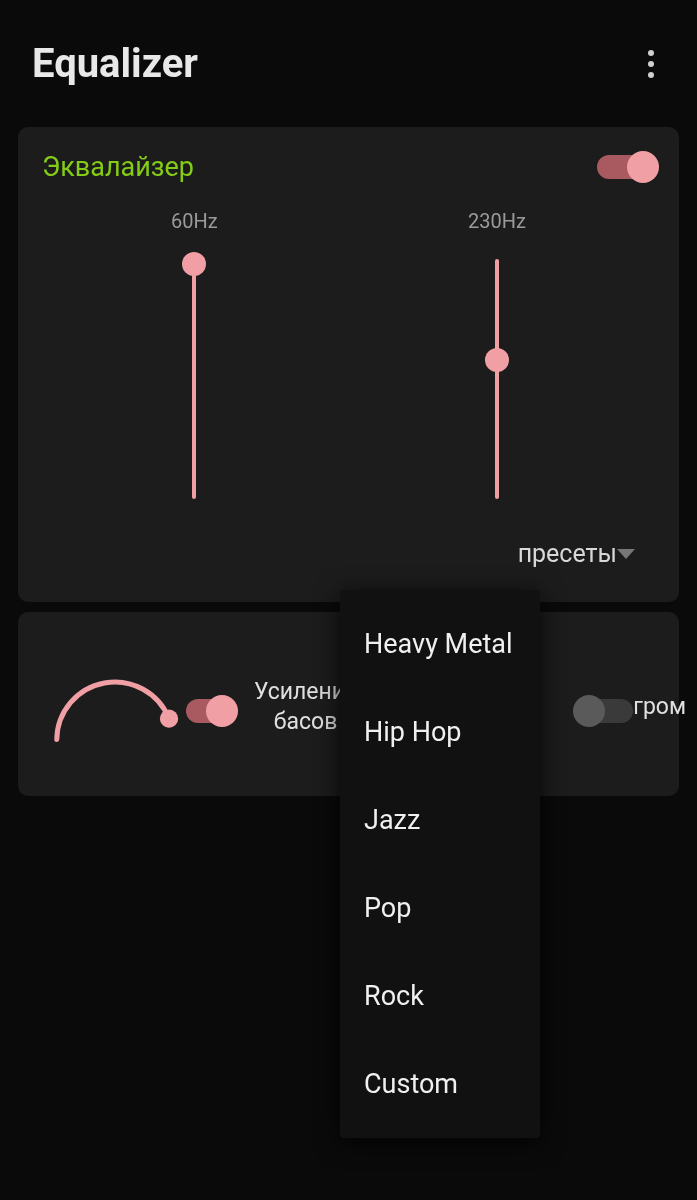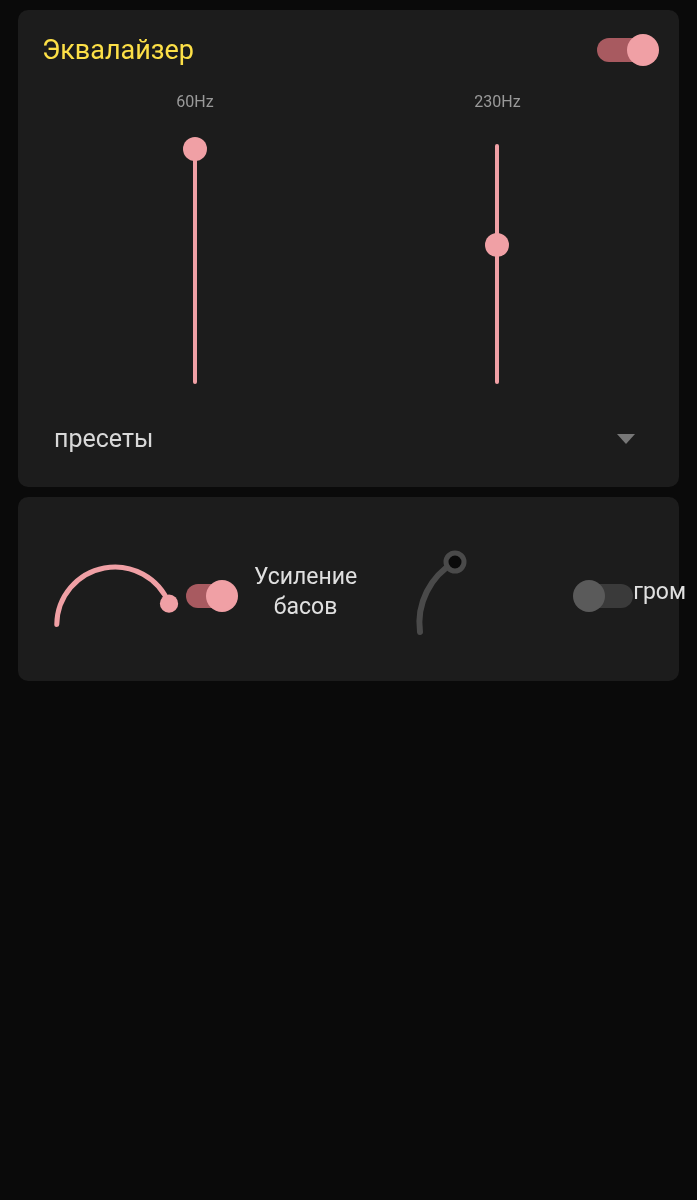--- a/index.html
+++ b/index.html
@@ -47,6 +47,14 @@
 <body>
 
 <div class="app">
+  <div class="header">
+    <div class="title">Equalizer</div>
+    <div class="more-icon">
+      <div class="dot"></div>
+        <div class="dot"></div>
+        <div class="dot"></div>
+    </div>
+  </div>
 
   <div class="card card-1">
     <div class="card-header">

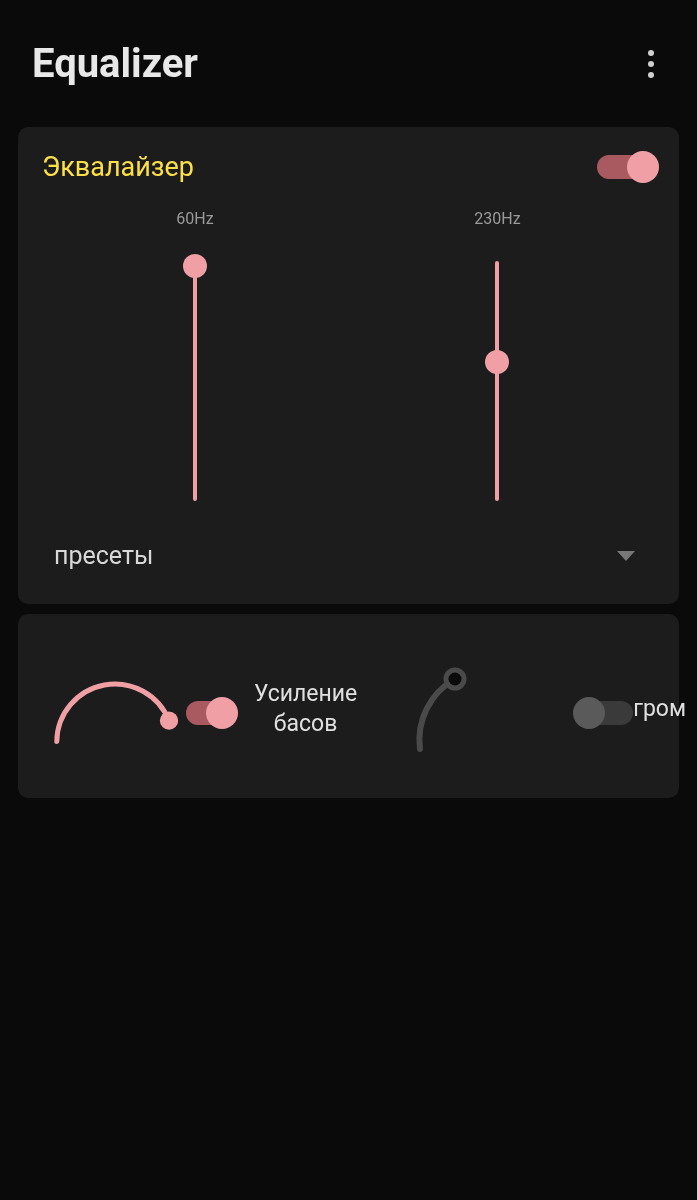--- a/index.html
+++ b/index.html
@@ -13,7 +13,7 @@
   .card { background: #1c1c1c; border-radius: 10px; margin: 10px 18px; padding: 24px; position: relative; }
   .card-1 { padding-bottom: 34px; }
   .card-header { display: flex; justify-content: space-between; align-items: center; margin-bottom: 26px; }
-  .card-title { font-size: 27px; font-weight: 400; color: #fde047; }
+  .card-title { font-size: 27px; font-weight: 400; color: #84cc16; }
 
   .toggle { width: 58px; height: 24px; border-radius: 14px; position: relative; cursor: pointer; }
   .toggle-on { background: #a85a60; }

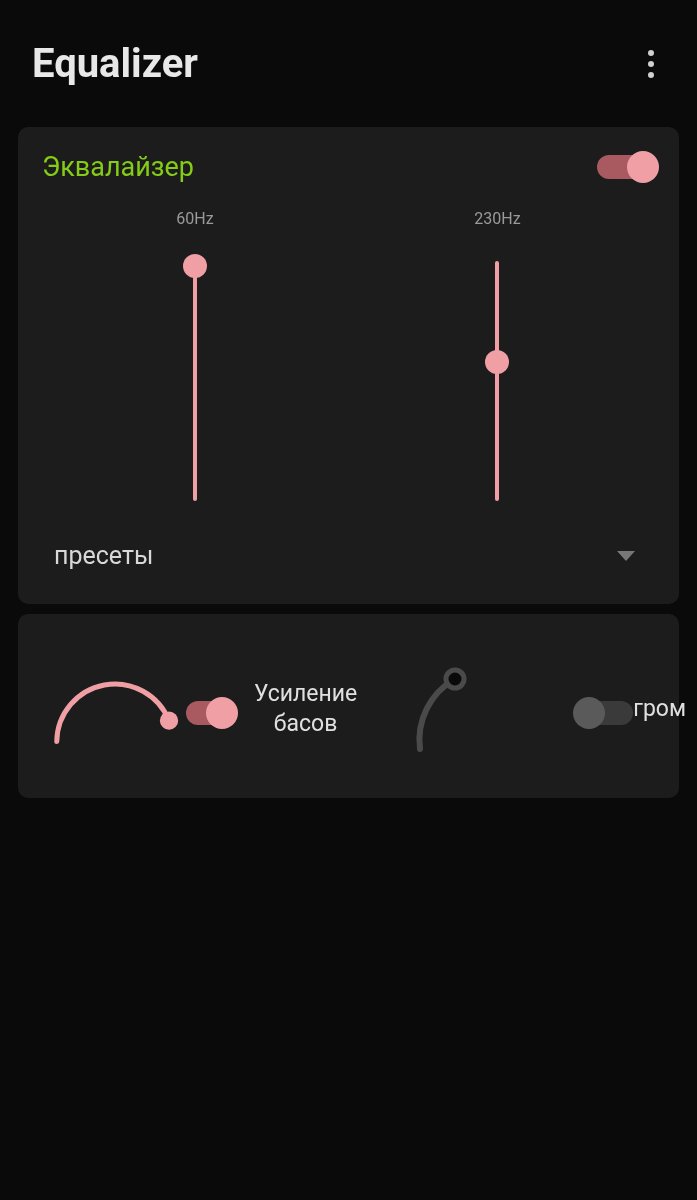--- a/index.html
+++ b/index.html
@@ -24,7 +24,7 @@
 
   .eq-bands { display: flex; justify-content: space-around; margin-top: 8px; padding: 0 4px; }
   .band { display: flex; flex-direction: column; align-items: center; }
-  .band-label { font-size: 16px; color: #9a9a9a; margin-bottom: 33px; }
+  .band-label { font-size: 20px; color: #9a9a9a; margin-bottom: 26px; }
   .slider-track { width: 4px; height: 240px; background: #f0a0a5; border-radius: 2px; position: relative; }
   .slider-thumb { width: 24px; height: 24px; border-radius: 50%; background: #f0a0a5; position: absolute; left: 50%; transform: translate(-50%, -50%); }
 

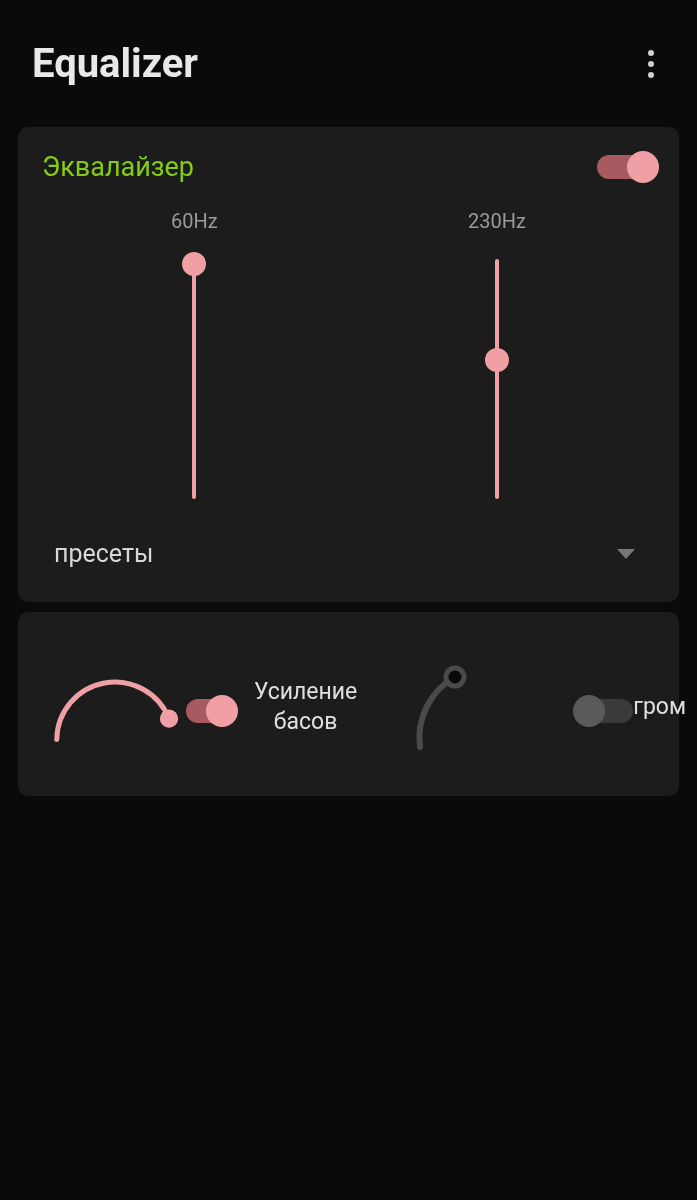--- a/index.html
+++ b/index.html
@@ -28,7 +28,7 @@
   .slider-track { width: 4px; height: 240px; background: #f0a0a5; border-radius: 2px; position: relative; }
   .slider-thumb { width: 24px; height: 24px; border-radius: 50%; background: #f0a0a5; position: absolute; left: 50%; transform: translate(-50%, -50%); }
 
-  .preset-row { display: flex; align-items: center; justify-content: space-between; margin-top: 40px; padding: 0 12px; }
+  .preset-row { display: flex; align-items: center; justify-content: flex-end; margin-top: 40px; padding: 0 12px; }
   .preset-label { font-size: 25px; color: #d8d8d8; }
   .dropdown-arrow { width: 0; height: 0; border-left: 9px solid transparent; border-right: 9px solid transparent; border-top: 10px solid #777; margin-right: 8px; cursor: pointer; }
 

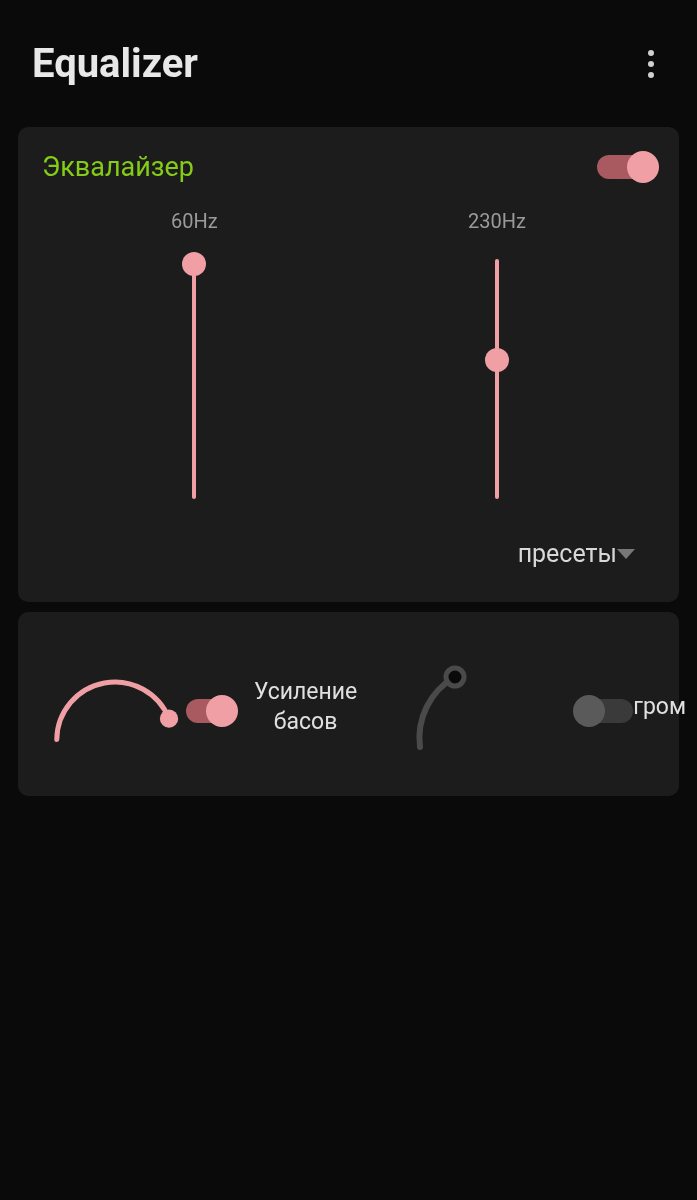--- a/index.html
+++ b/index.html
@@ -122,6 +122,14 @@
     </div>
   </div>
 
+  <div class="dropdown-menu" id="preset-menu" style="left:340px; top:590px;">
+      <div class="menu-item">Heavy Metal</div>
+      <div class="menu-item">Hip Hop</div>
+      <div class="menu-item">Jazz</div>
+      <div class="menu-item">Pop</div>
+      <div class="menu-item">Rock</div>
+      <div class="menu-item">Custom</div>
+    </div>
 </div>
 
 </body></html>

